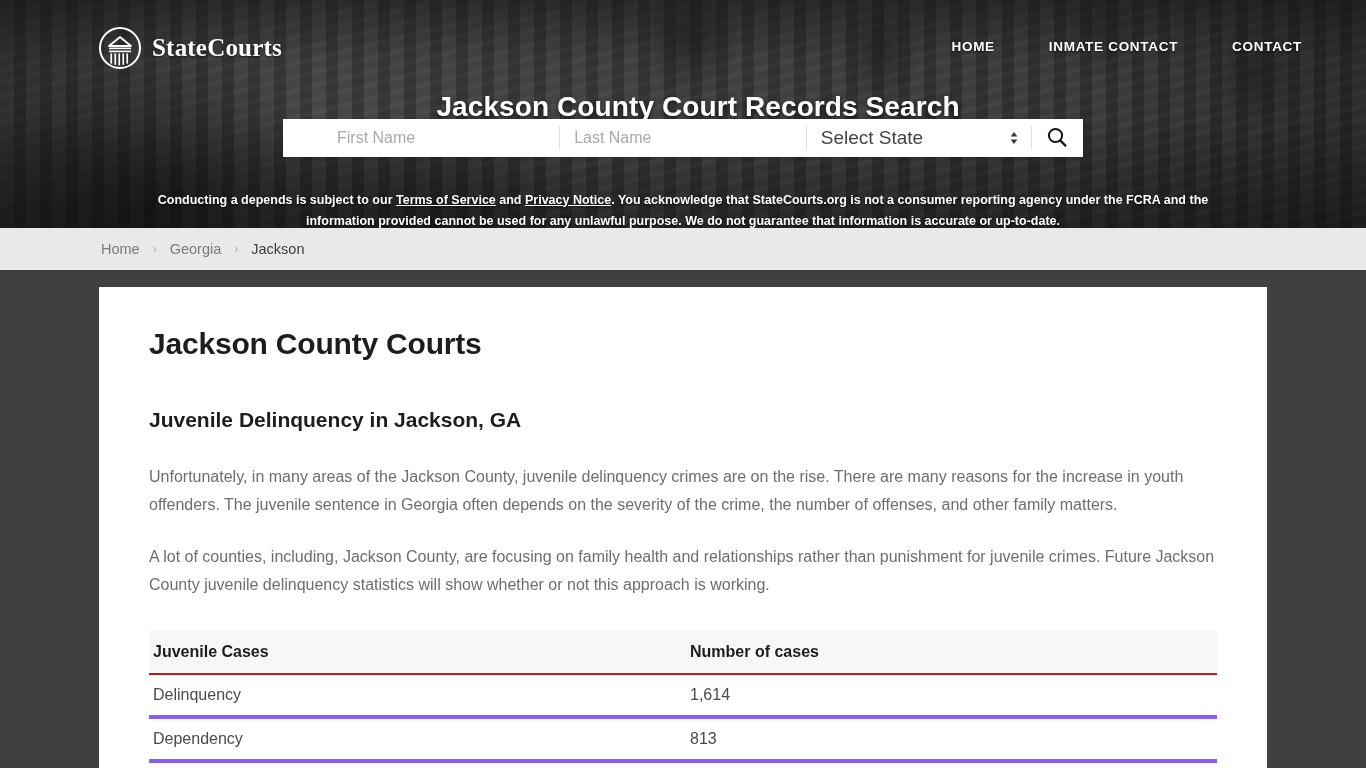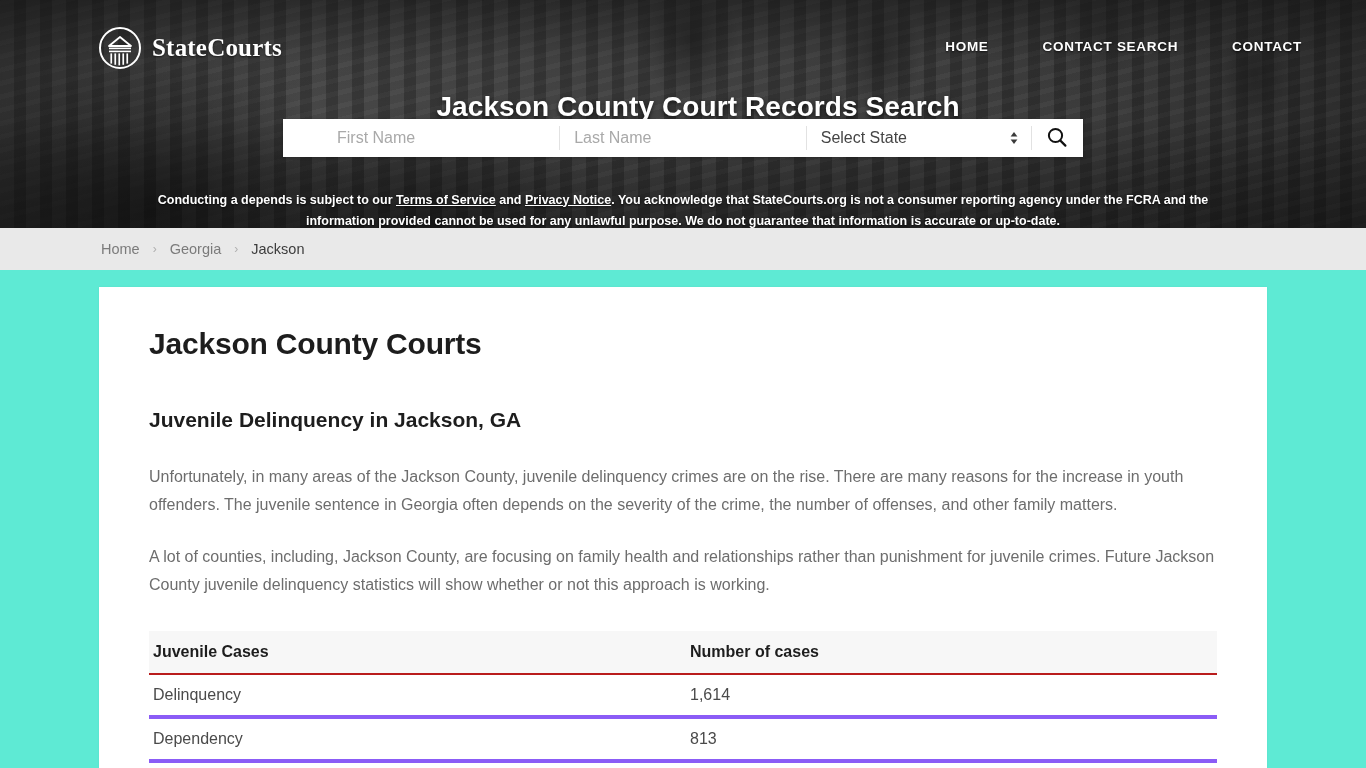--- a/index.html
+++ b/index.html
@@ -311,7 +311,7 @@
 
       <nav class="mainnav">
         <a href="#">HOME</a>
-        <a href="#">CONTACT SEARCH</a>
+        <a href="#">INMATE CONTACT</a>
         <a href="#">CONTACT</a>
       </nav>
     </div>

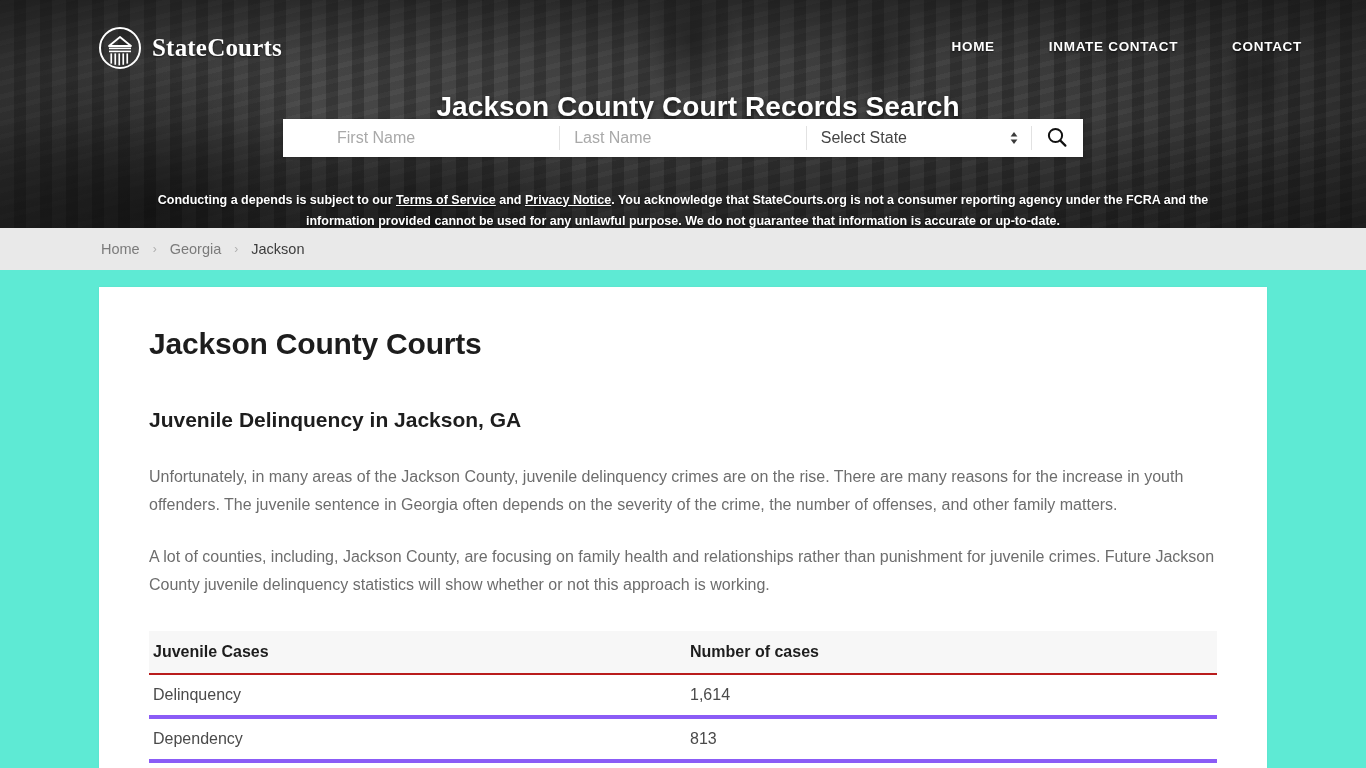--- a/index.html
+++ b/index.html
@@ -156,7 +156,7 @@
     align-items: center;
   }
   .state-value {
-    font-size: 16px;
+    font-size: 19px;
     color: #444;
     padding-left: 14px;
   }

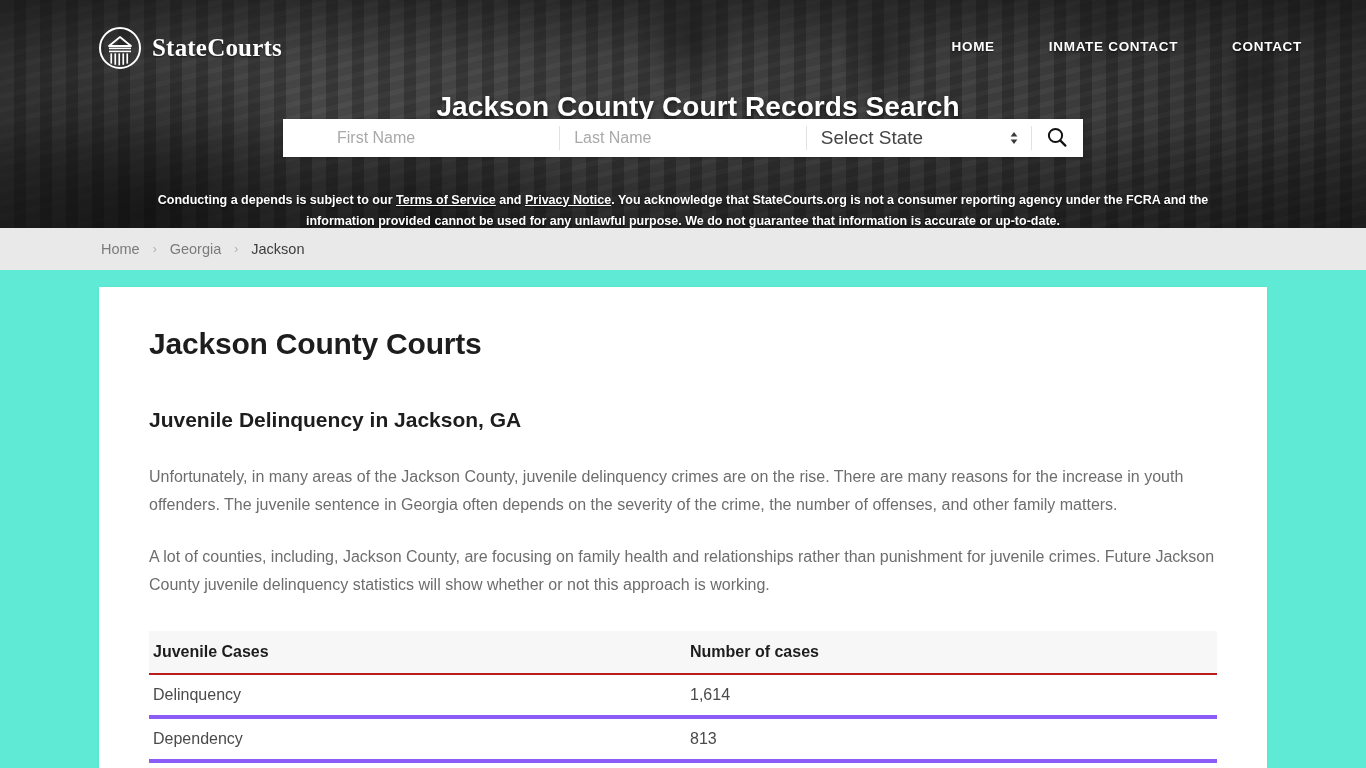--- a/index.html
+++ b/index.html
@@ -227,7 +227,7 @@
   .page {
     width: 1366px;
     height: 498px;
-    background: #5eead4;
+    background: #404040;
     padding-top: 17px;
   }
   .card {

